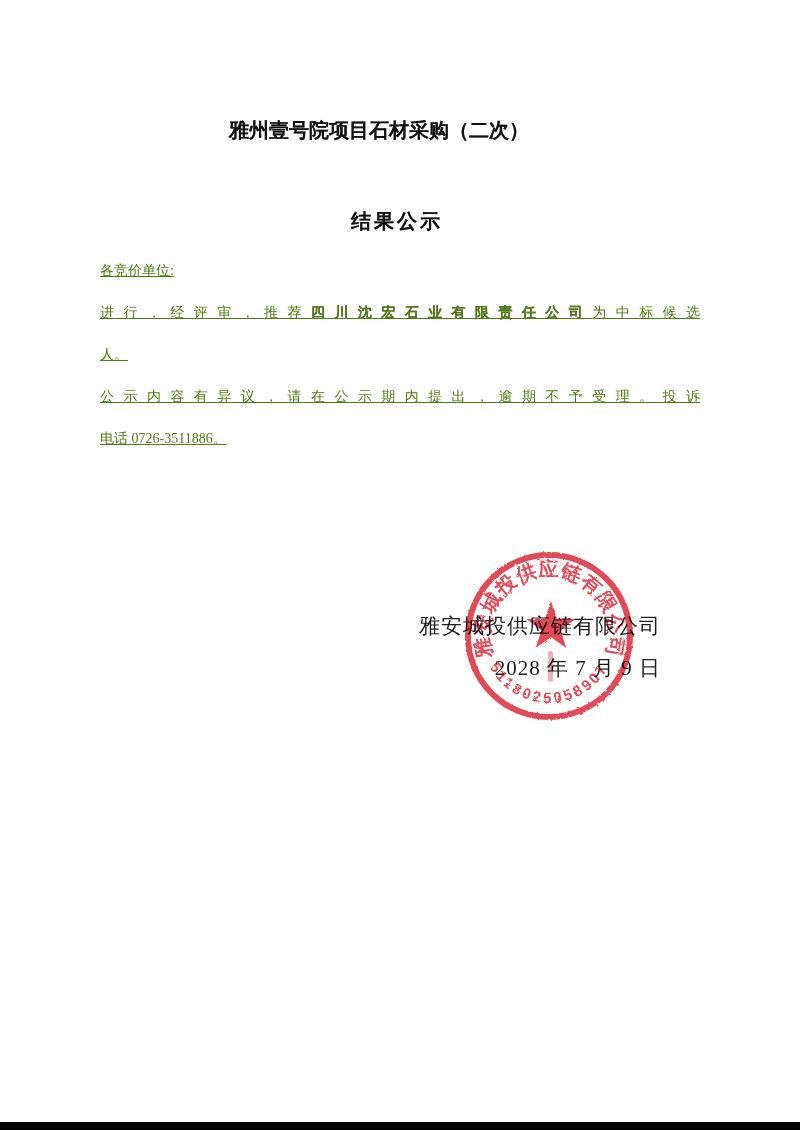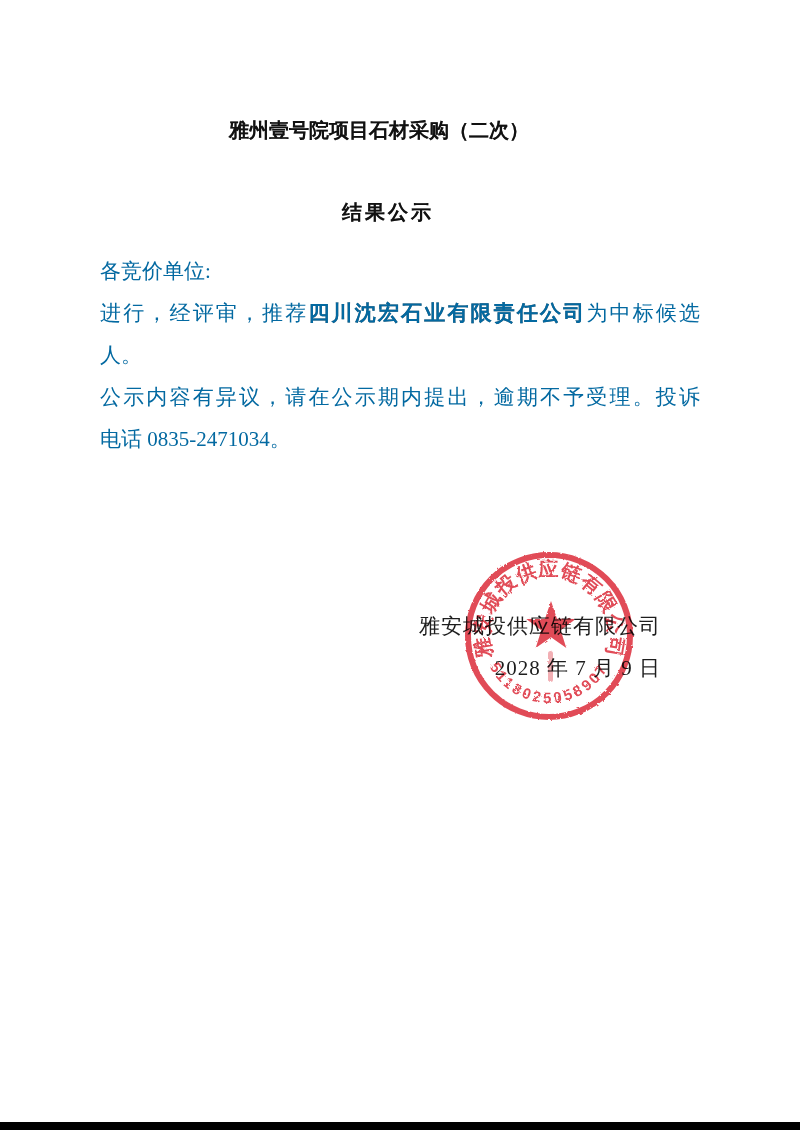--- a/index.html
+++ b/index.html
@@ -24,7 +24,7 @@
     text-shadow: 0 0 0.5px rgba(0,0,0,0.55);
   }
   .t1 { top: 110px; width: 758px; letter-spacing: 0px; }
-  .t2 { top: 192px; width: 776px; letter-spacing: 3px; }
+  .t2 { top: 201px; width: 776px; letter-spacing: 3px; margin-left: 9px; }
   .body-text {
     position: absolute;
     top: 250px;

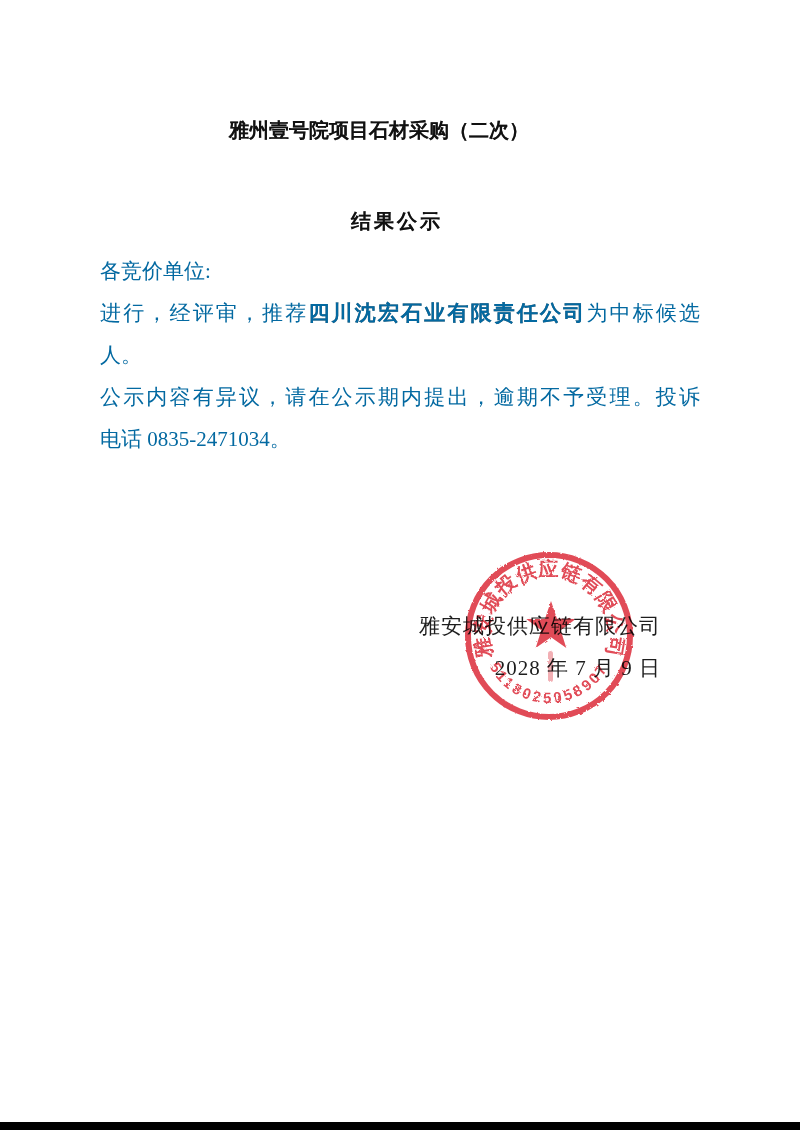--- a/index.html
+++ b/index.html
@@ -30,9 +30,10 @@
     top: 250px;
     left: 100px;
     width: 600px;
-    font-size: 21px;
+    font-size: 14px;
     line-height: 42px;
-    color: #0369a1;
+    color: #4d7c0f;
+    text-decoration: underline;
   }
   .jline {
     text-align: justify;

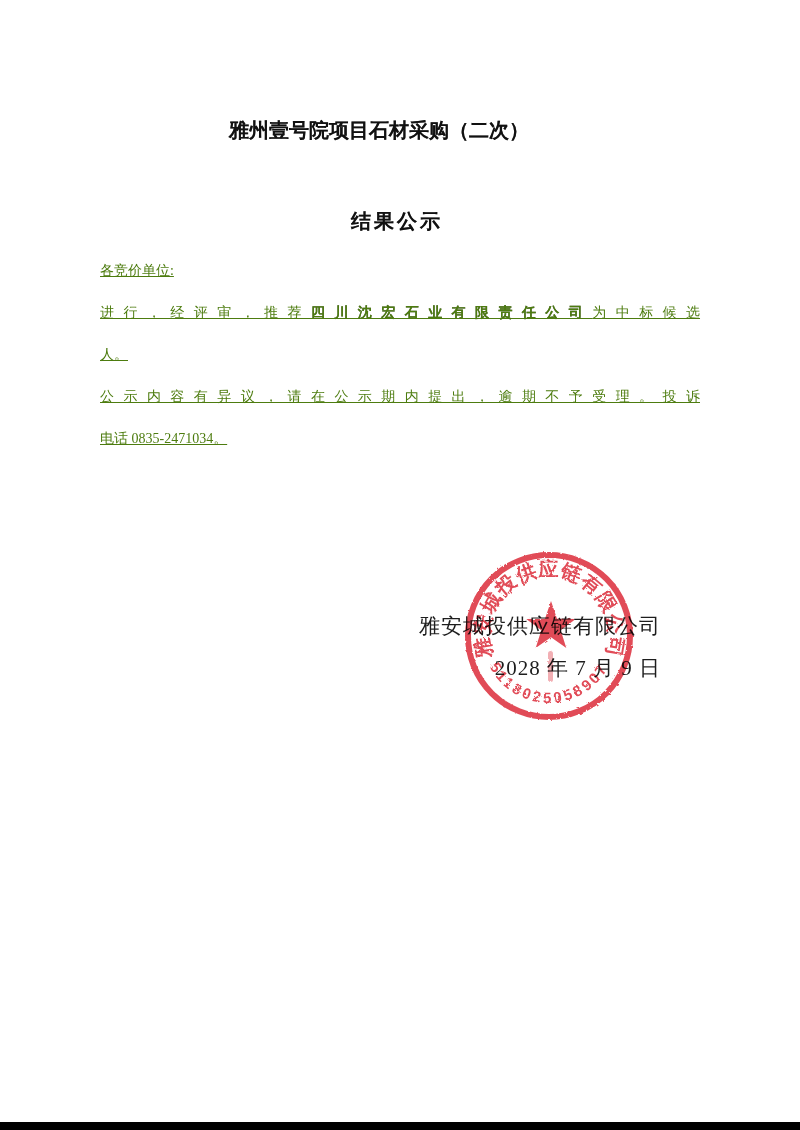--- a/index.html
+++ b/index.html
@@ -101,7 +101,7 @@
     <div class="jline"><span>进行，经评审，推荐</span><span class="bold">四川沈宏石业有限责任公司</span><span>为中标候选</span></div>
     <div class="plain">人。</div>
     <div class="jline">公示内容有异议，请在公示期内提出，逾期不予受理。投诉</div>
-    <div class="plain">电话 0835-2471034。</div>
+    <div class="plain">电话 0726-3511886。</div>
   </div>
 
   <div class="sig sig-company">雅安城投供应链有限公司</div>

